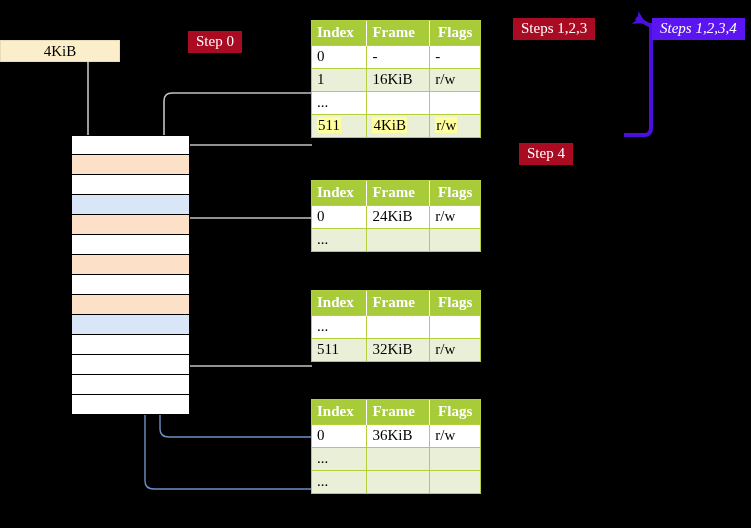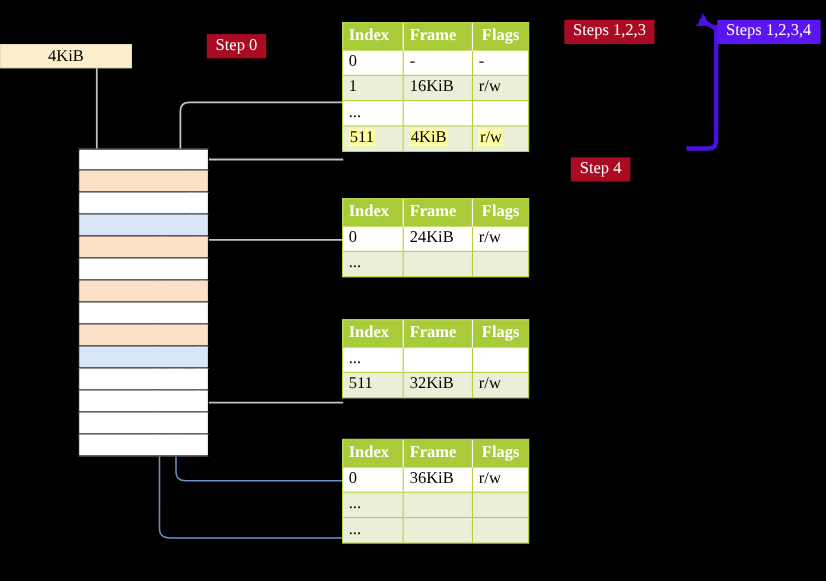--- a/index.html
+++ b/index.html
@@ -77,7 +77,7 @@
     box-sizing:border-box;
   }
   .step-red{background:#a80b22;}
-  .step-blue{background:#5b15f0;}
+  .step-blue{background:#5b15f0;font-style:italic;}
   #step0{left:188px;top:31px;}
   #step123{left:513px;top:18px;text-align:center;}
   #step1234{left:652px;top:18px;}

